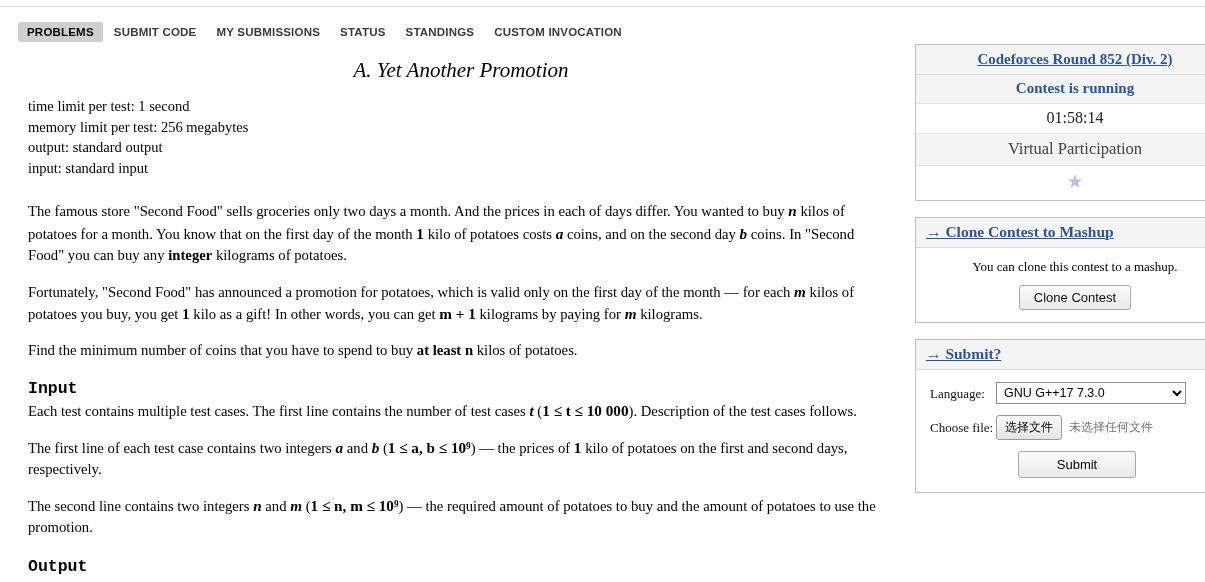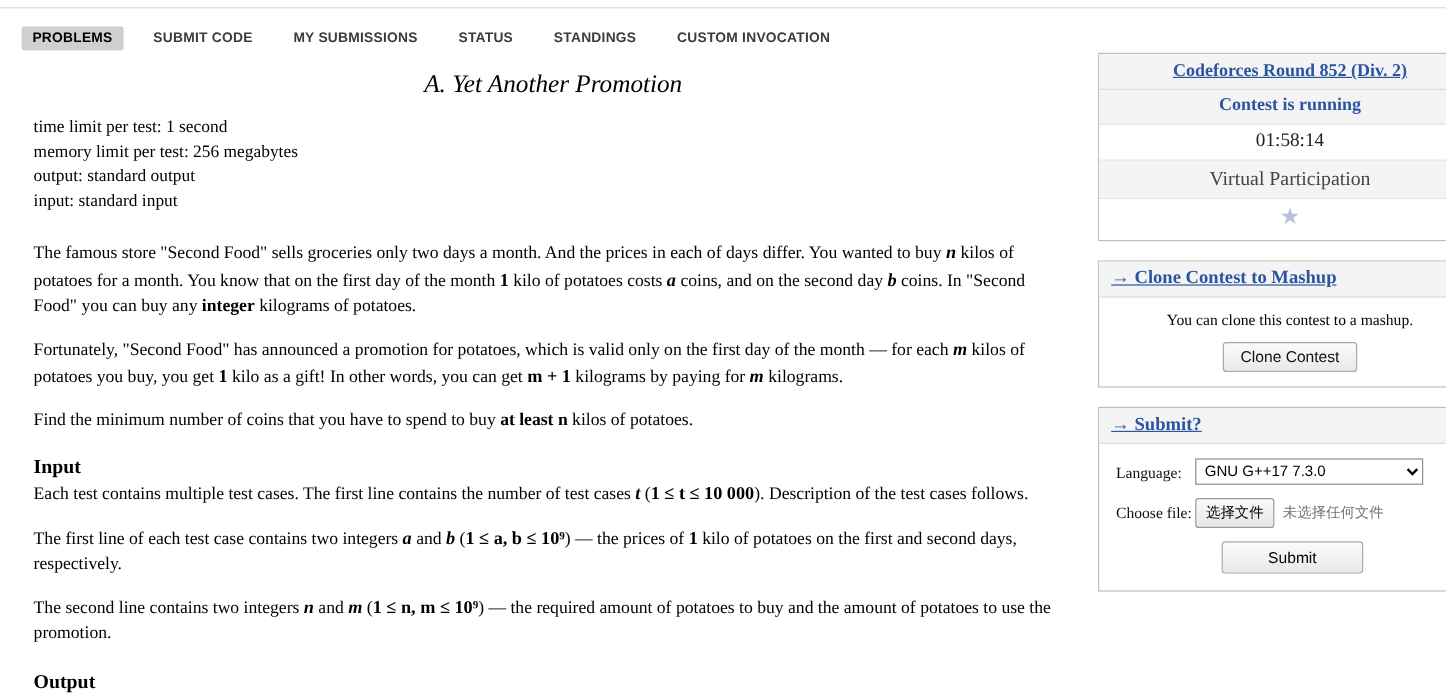--- a/index.html
+++ b/index.html
@@ -30,7 +30,7 @@
     left: 18px;
     display: flex;
     align-items: center;
-    gap: 16px;
+    gap: 2px;
   }
   .nav-item {
     font-size: 11.5px;

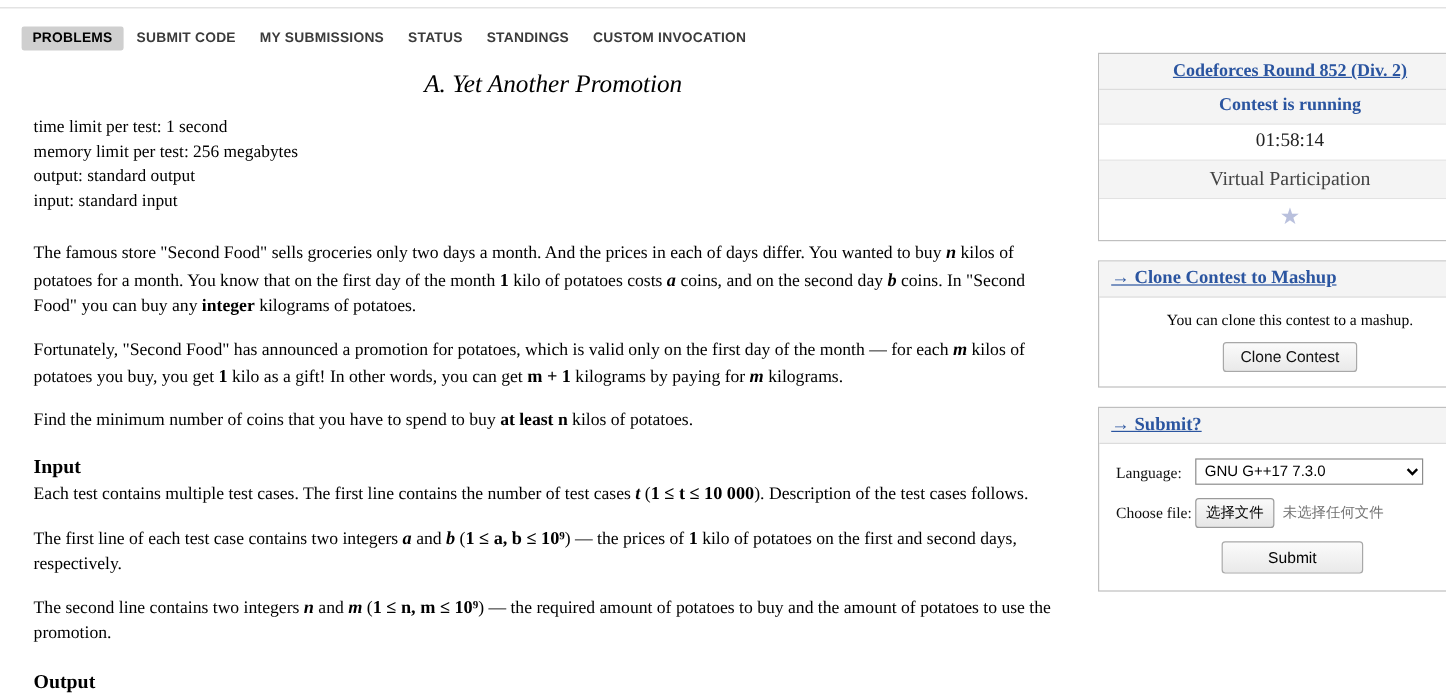--- a/index.html
+++ b/index.html
@@ -81,7 +81,7 @@
     font-size: 16.5px;
     font-weight: bold;
     margin: 18px 0 2px 0;
-    font-family: Liberation Serif, serif;
+    font-family: Liberation Mono, monospace;
   }
   .mathv {
     font-family: "Liberation Serif", serif;

